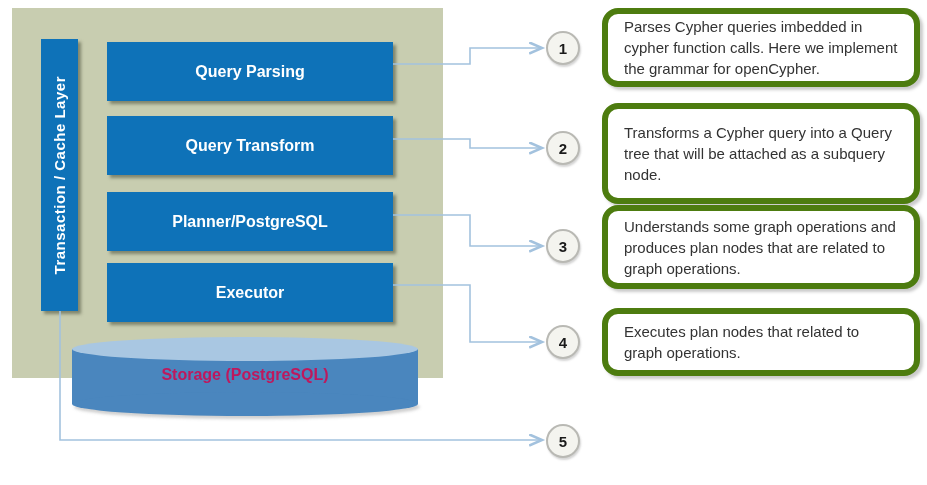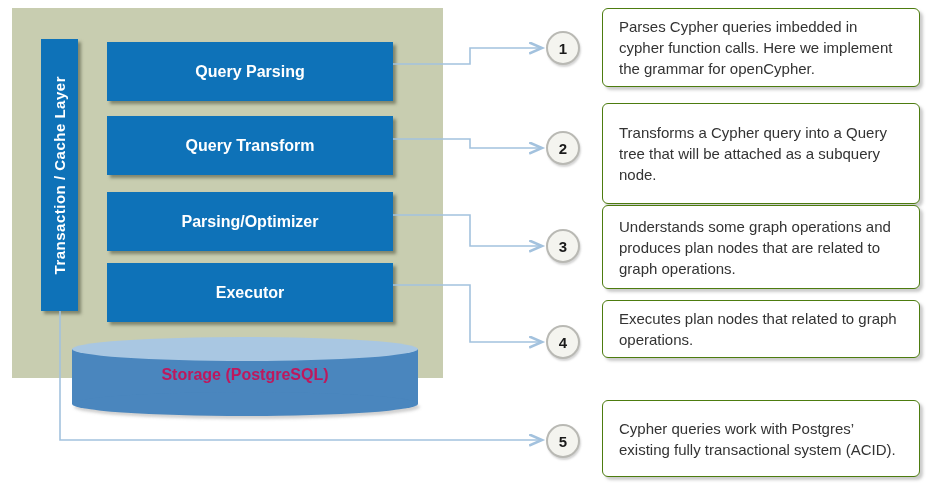--- a/index.html
+++ b/index.html
@@ -61,7 +61,7 @@
   
   .callout {
     position:absolute; left:602px; width:318px;
-    background:#ffffff; border:1px solid #4d7c0f; border-radius:6px;
+    background:#ffffff; border:6px solid #4d7c0f; border-radius:16px;
     box-shadow:3px 3px 3px rgba(140,140,140,0.45);
     padding:28px 16px; display:flex; align-items:center; z-index:6;
   }

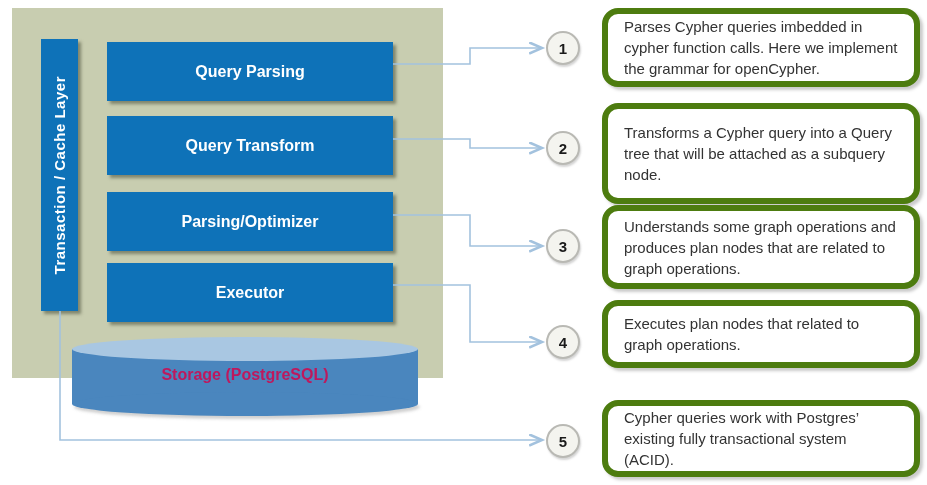--- a/index.html
+++ b/index.html
@@ -87,7 +87,7 @@
       <span>Query Transform</span>
     </div>
   <div class="stage" style="top:192px;">
-      <span>Parsing/Optimizer</span>
+      <span>Planner/PostgreSQL</span>
     </div>
   <div class="stage" style="top:263px;">
       <span>Executor</span>

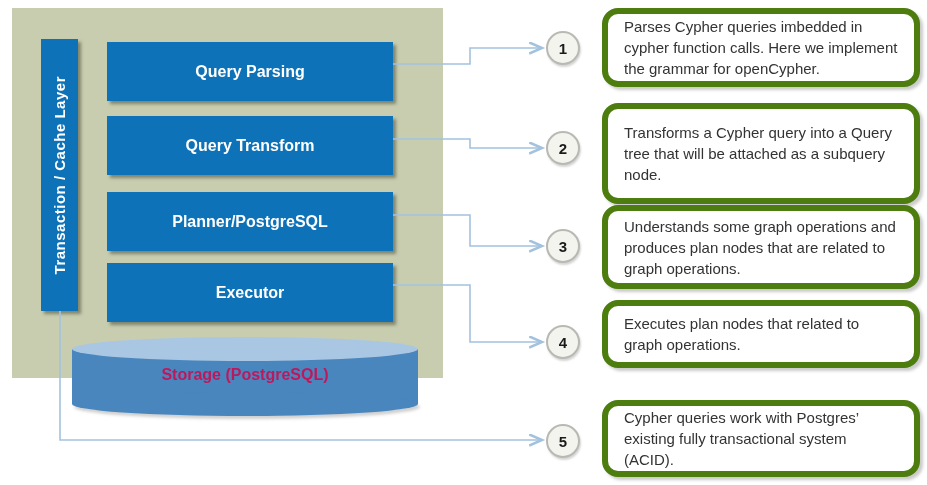--- a/index.html
+++ b/index.html
@@ -136,7 +136,7 @@
   <div class="callout" style="top:205px; height:84px;">
       <p>Understands some graph operations and produces plan nodes that are related to graph operations.</p>
     </div>
-  <div class="callout" style="top:300px; height:54px;">
+  <div class="callout" style="top:308px; height:54px;">
       <p>Executes plan nodes that related to graph operations.</p>
     </div>
   <div class="callout" style="top:400px; height:77px;">

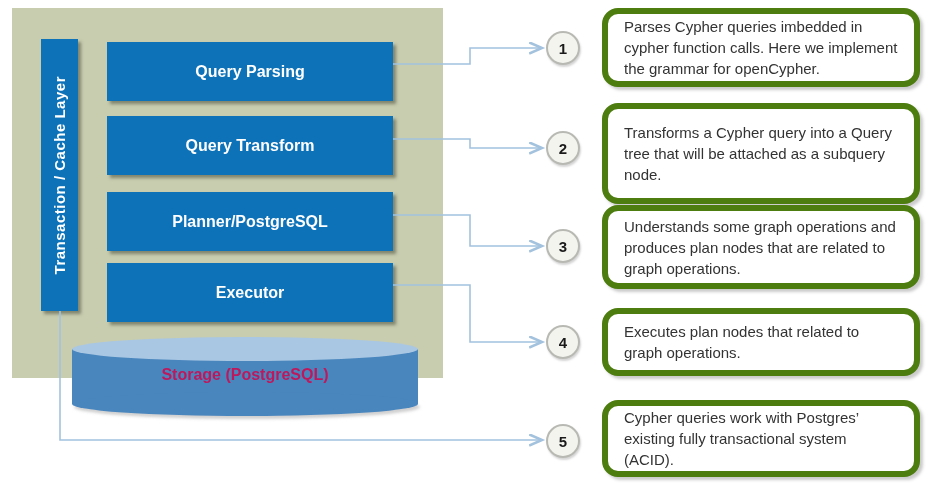--- a/index.html
+++ b/index.html
@@ -139,9 +139,6 @@
   <div class="callout" style="top:308px; height:54px;">
       <p>Executes plan nodes that related to graph operations.</p>
     </div>
-  <div class="callout" style="top:400px; height:77px;">
-      <p>Cypher queries work with Postgres’ existing fully transactional system (ACID).</p>
-    </div>
 
 </div>
 

